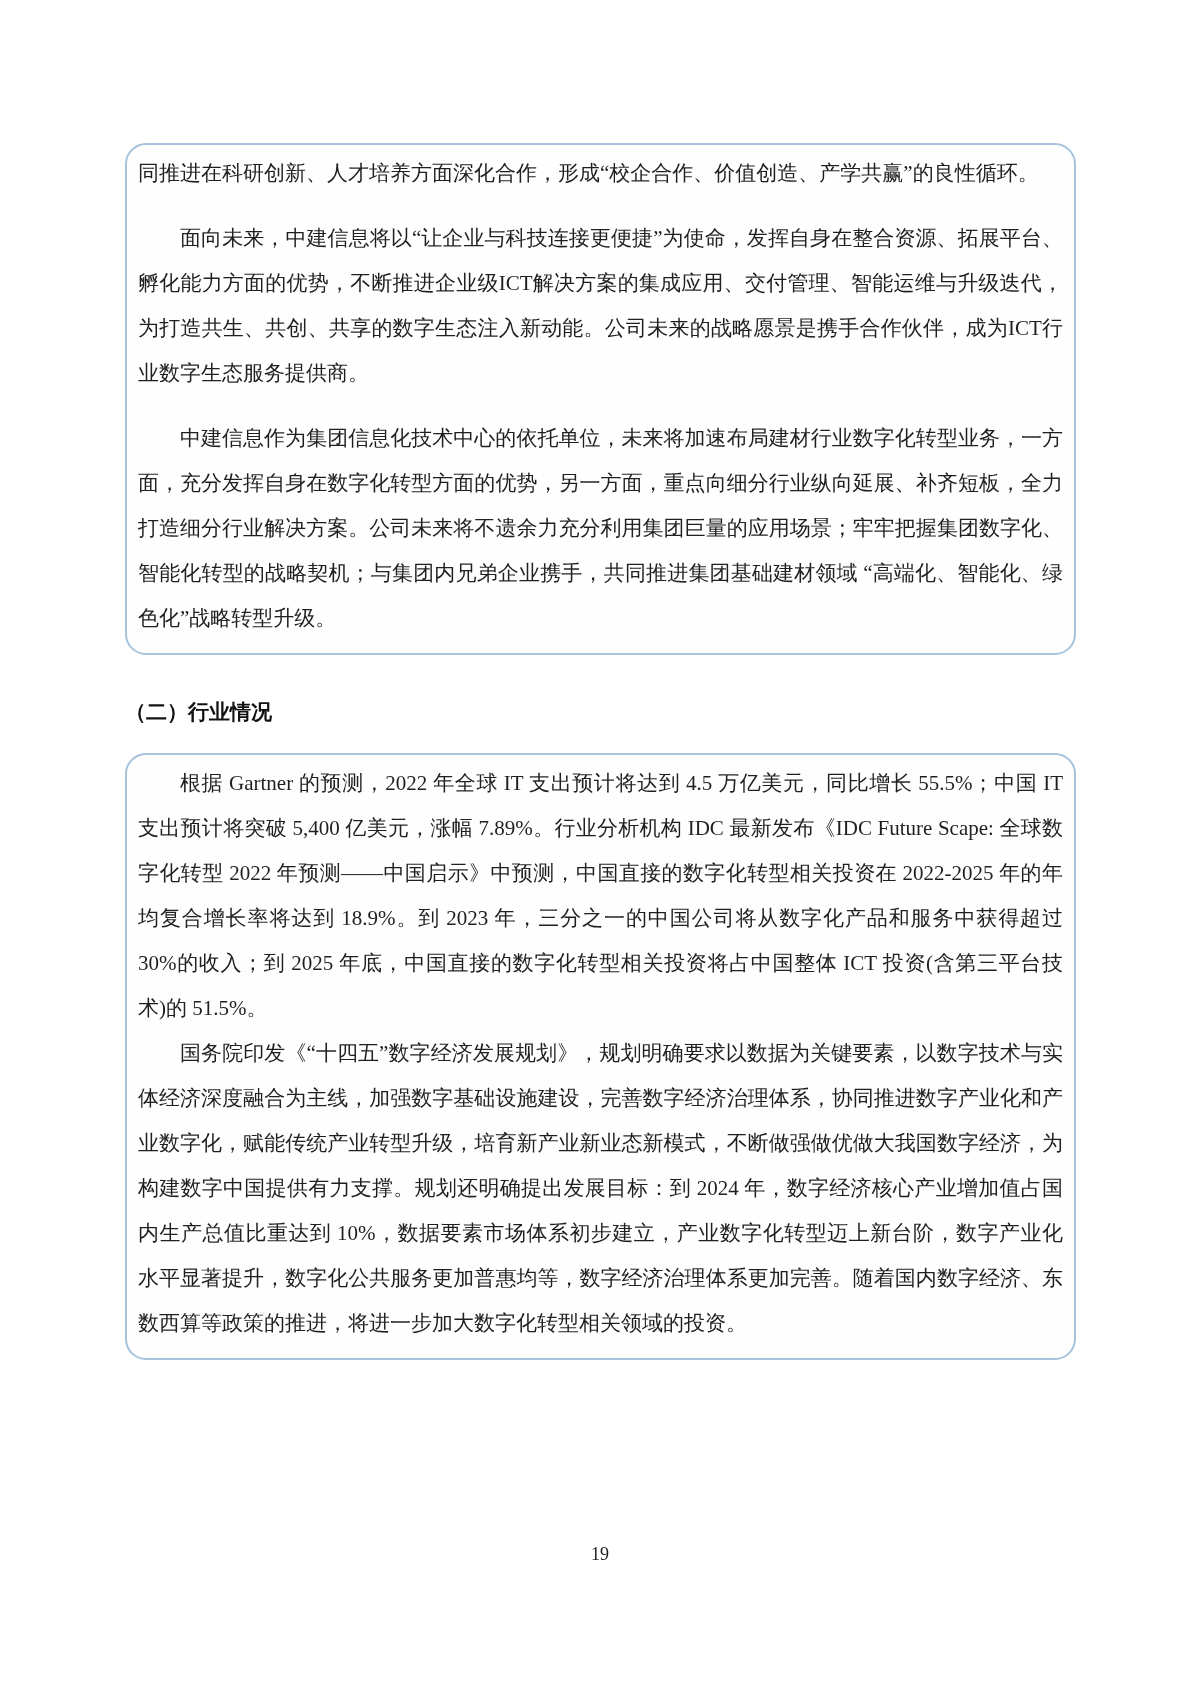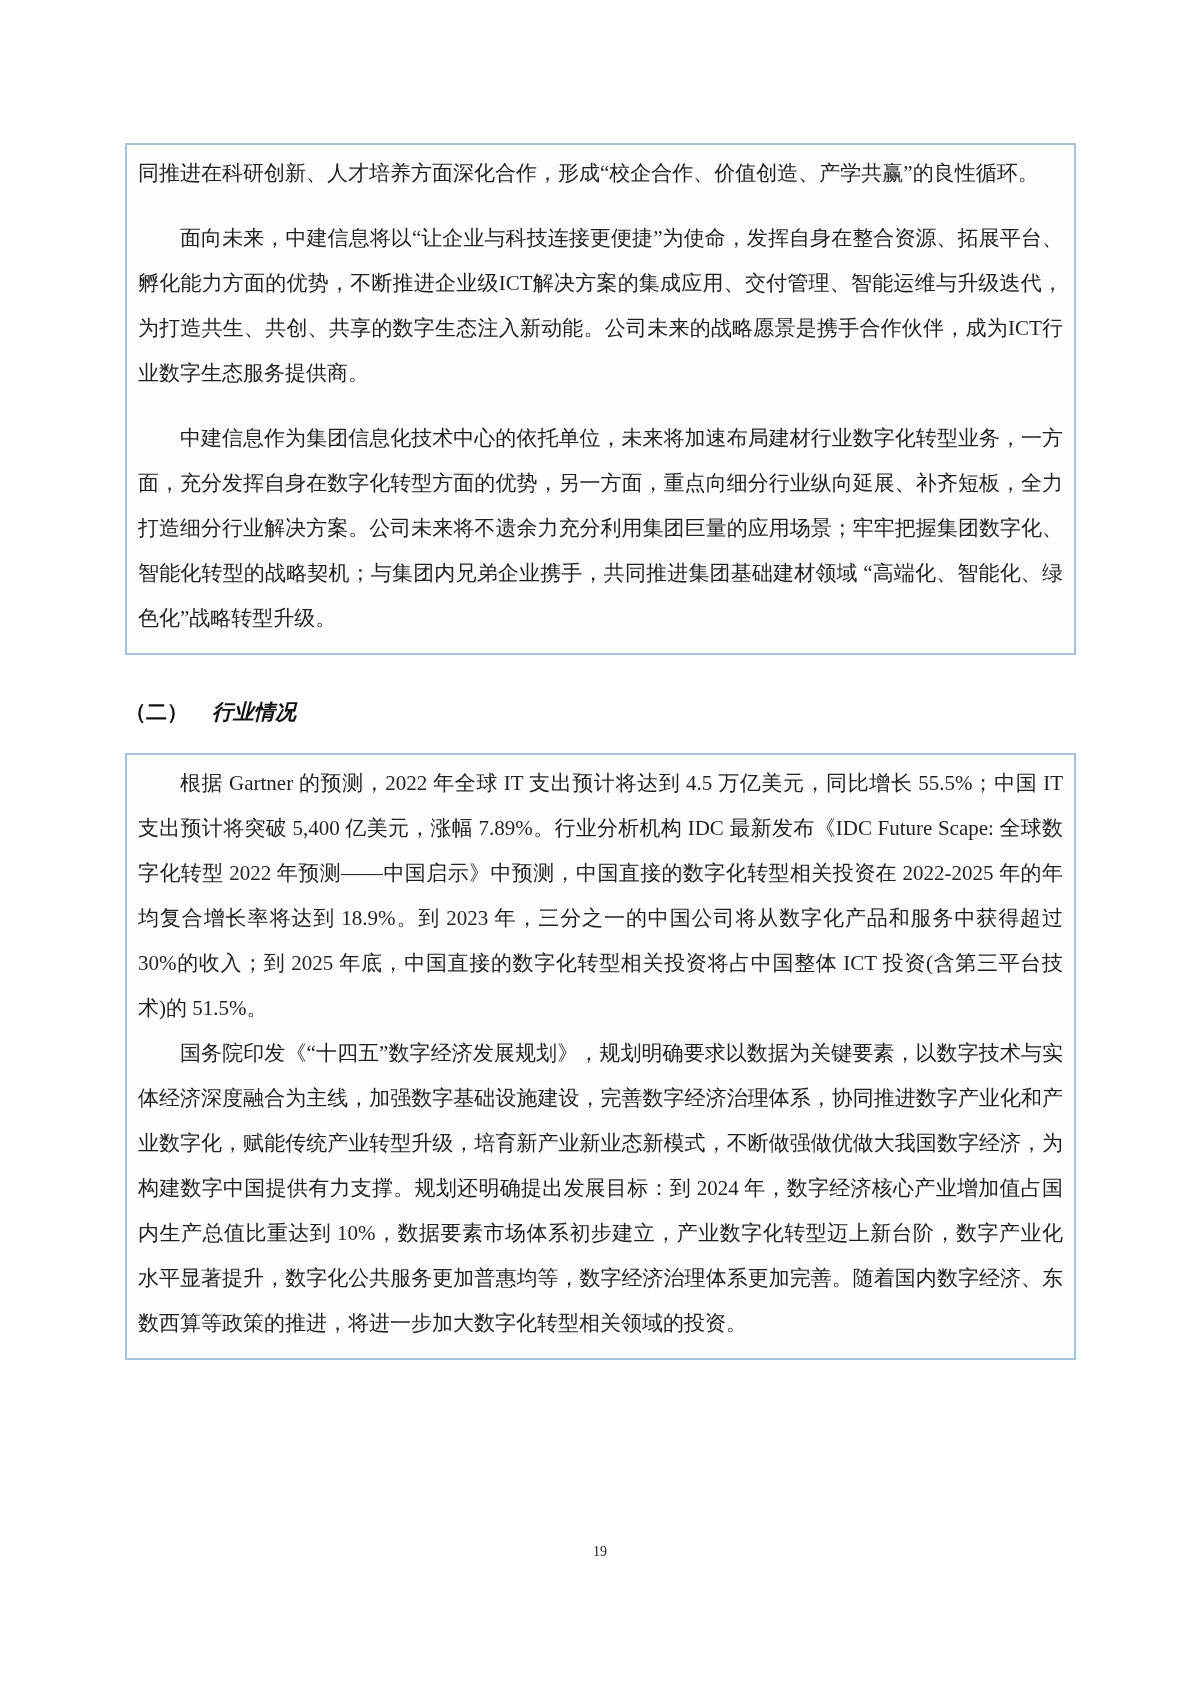--- a/index.html
+++ b/index.html
@@ -2,7 +2,7 @@
 <html><head>
 <meta charset="utf-8">
 <style>
-  * { margin: 0; padding: 0; box-sizing: border-box; }
+  * { margin: 0; padding: 0; box-sizing: border-box; border-radius: 21px; }
   html, body {
     background: #ffffff;
   }

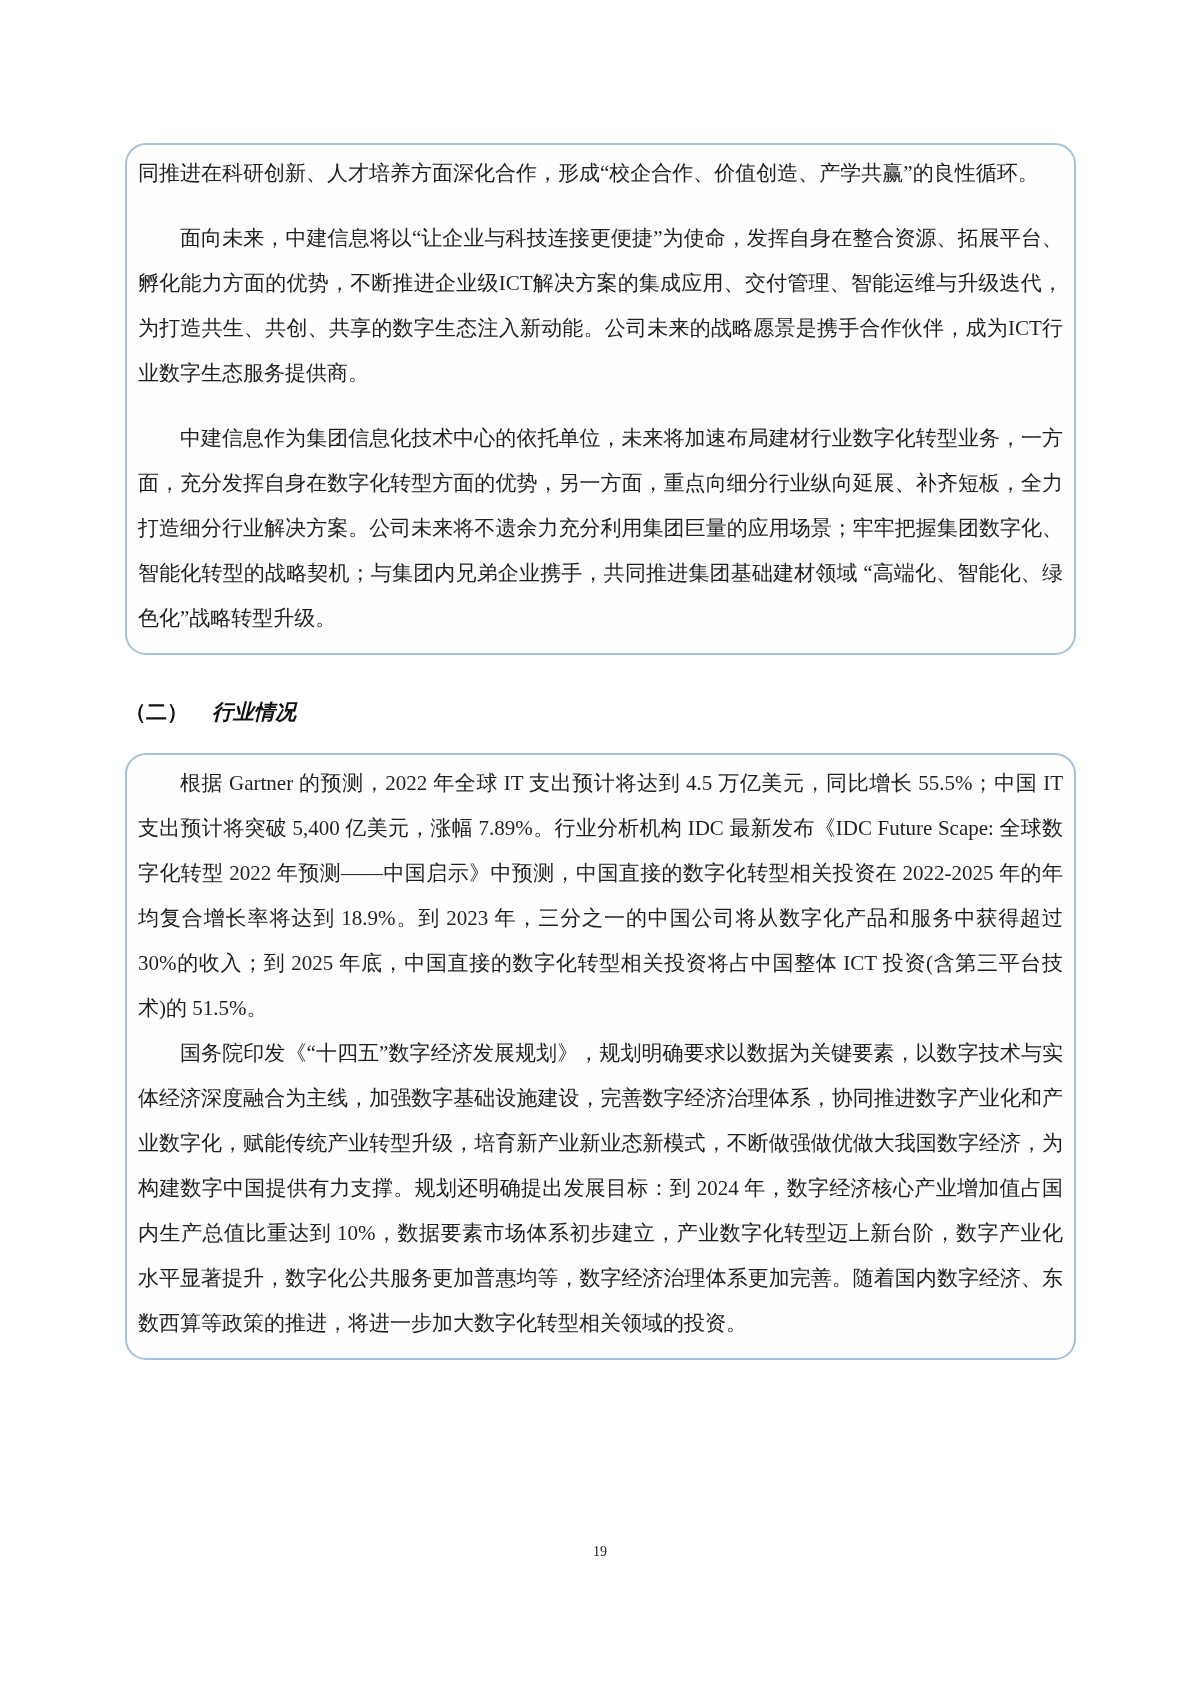--- a/index.html
+++ b/index.html
@@ -56,8 +56,6 @@
     line-height: 30px;
   }
   .heading-title {
-    margin-left: 24px;
-    font-style: italic;
   }
   .page-number {
     position: absolute;

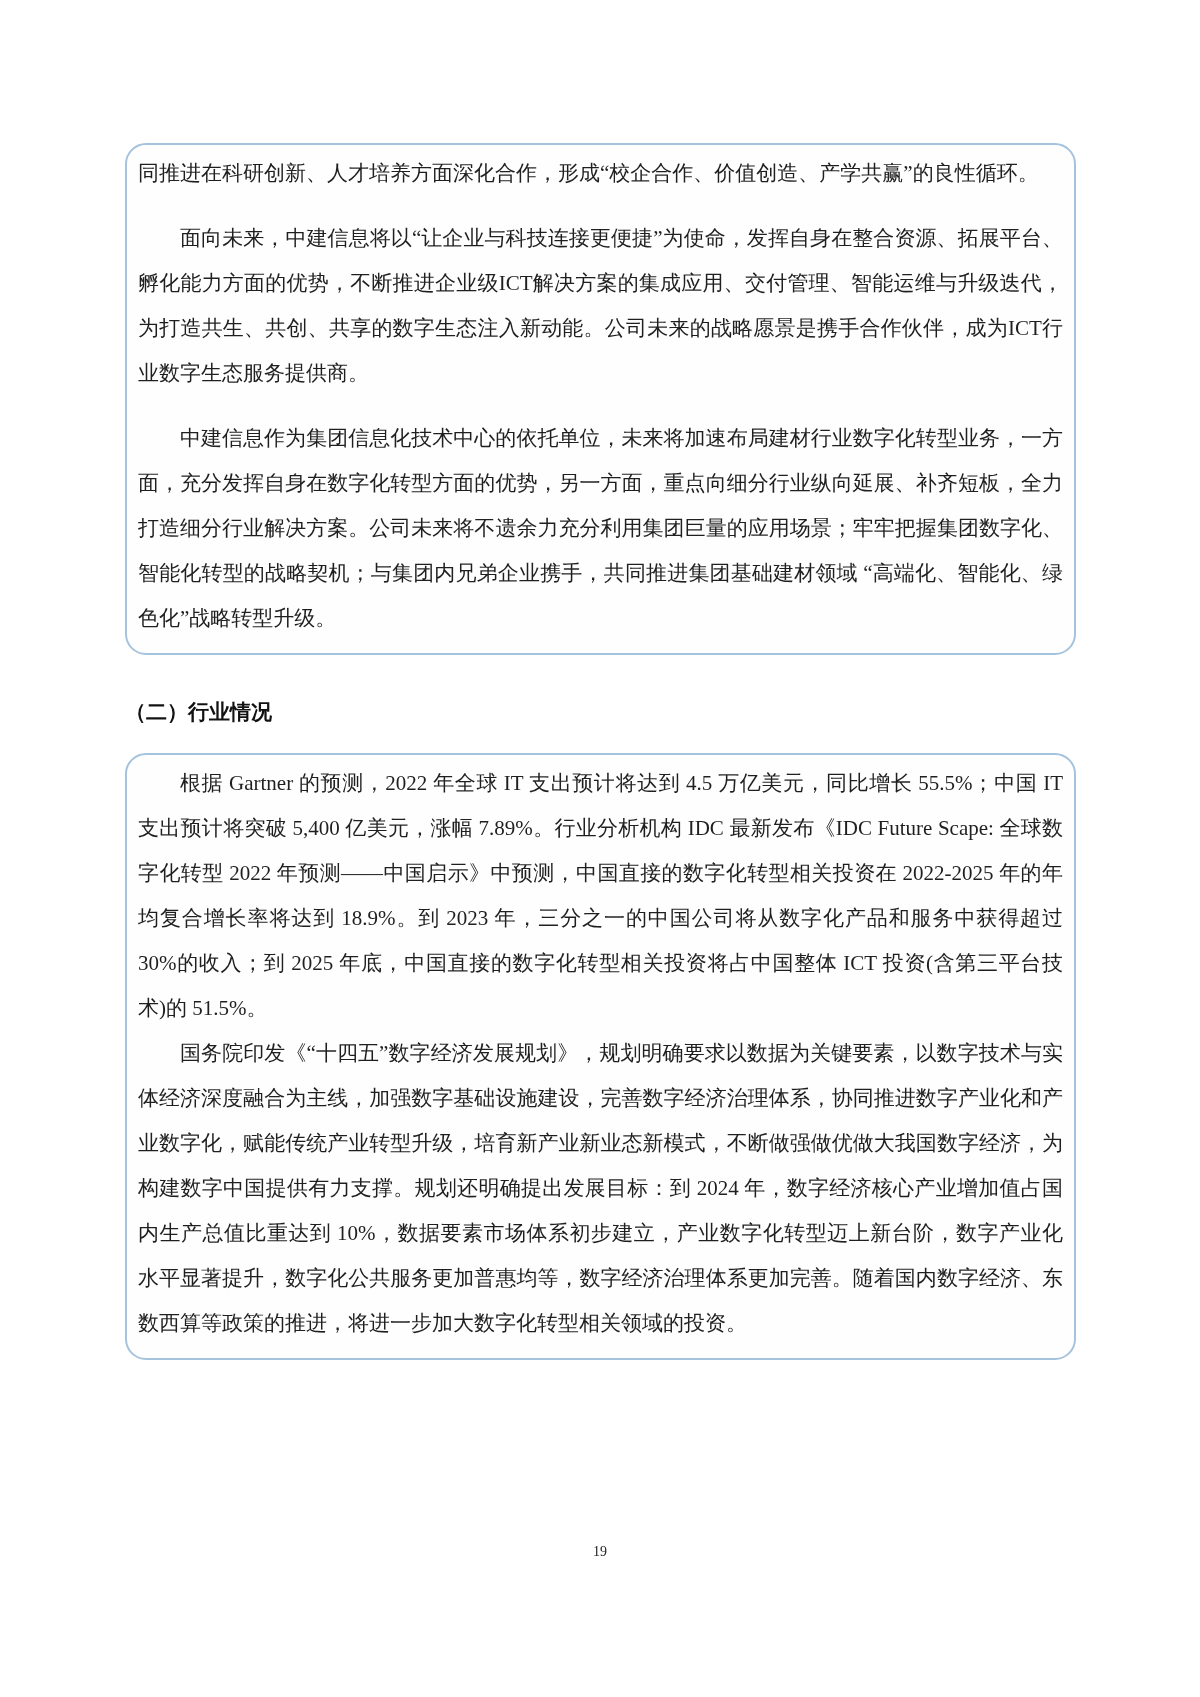--- a/index.html
+++ b/index.html
@@ -63,7 +63,7 @@
     left: 0;
     width: 100%;
     text-align: center;
-    font-size: 14px;
+    font-size: 18px;
     color: #222222;
   }
 </style>

